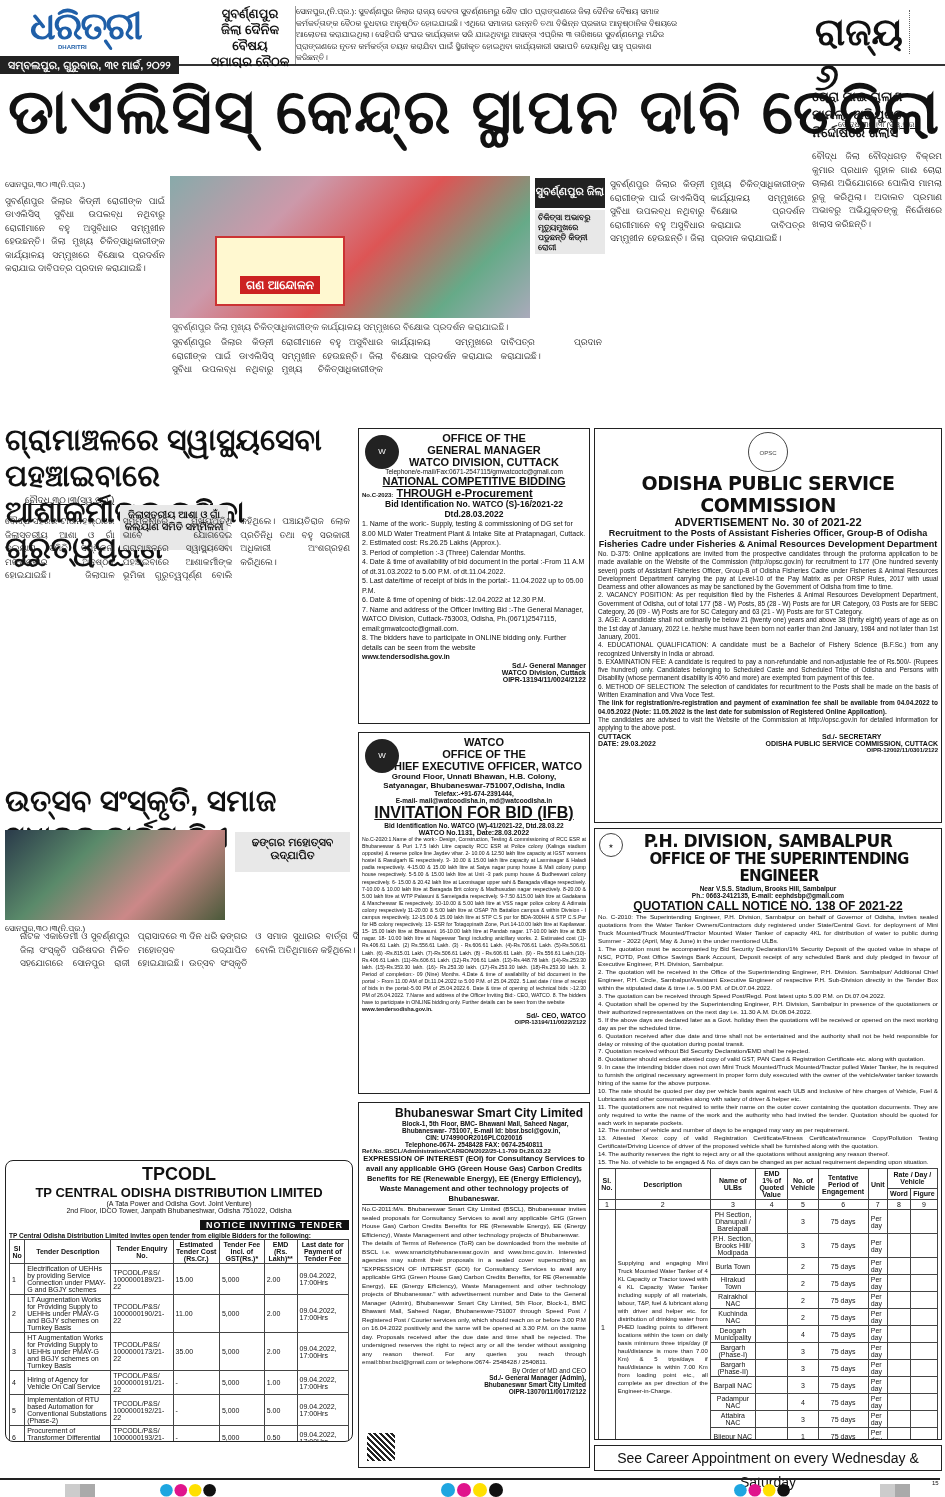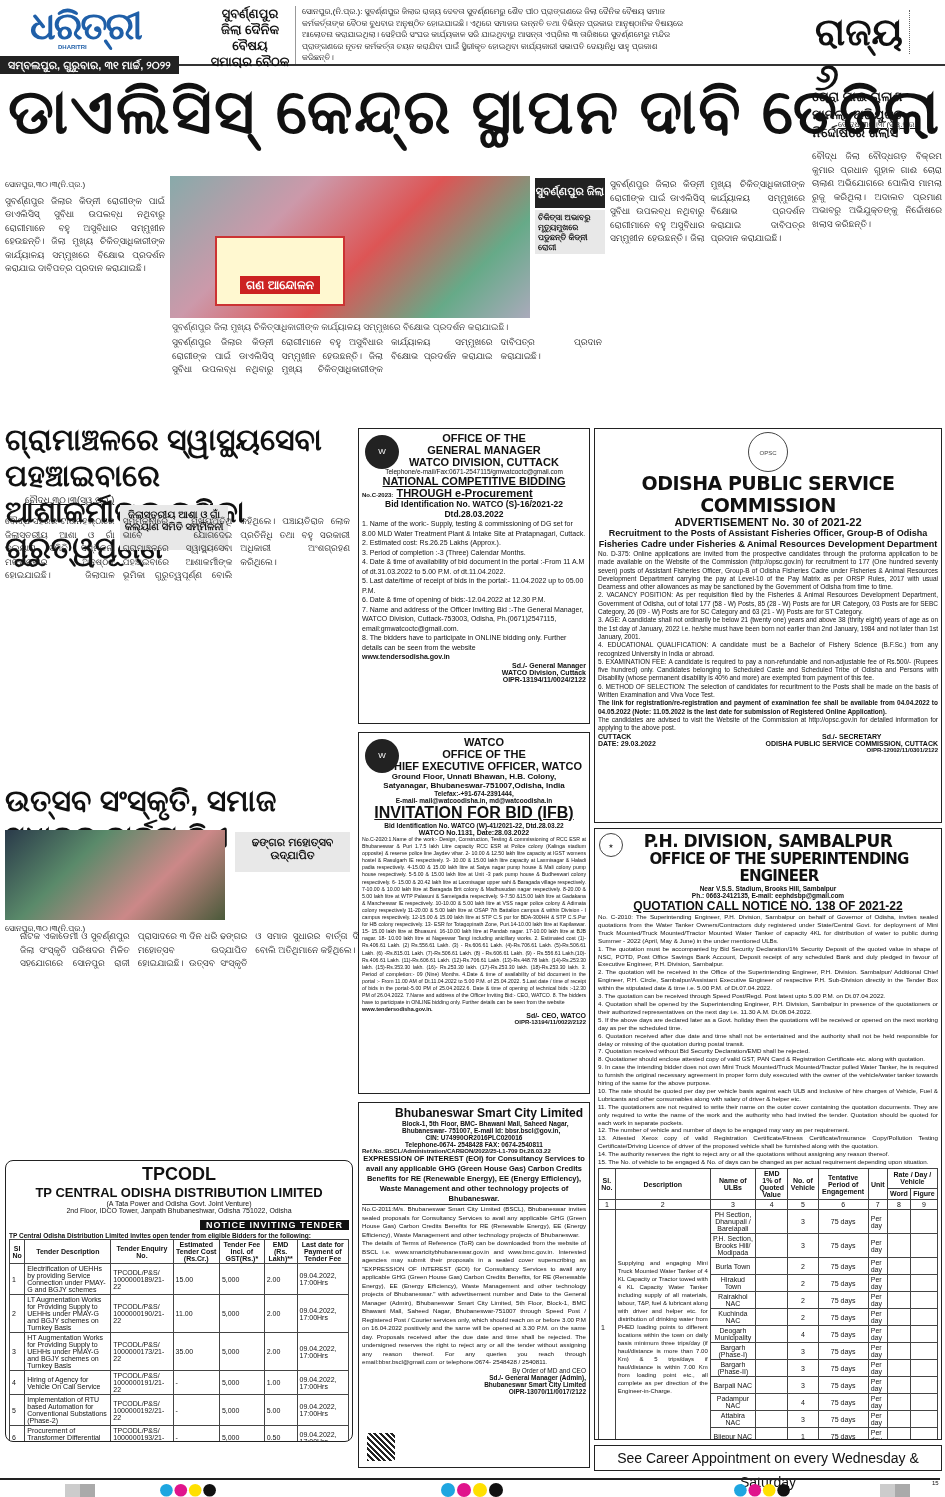--- a/index.html
+++ b/index.html
@@ -10,7 +10,7 @@
 .dateline{left:0;top:56px;height:18px;background:#222;color:#fff;font-size:11px;font-weight:bold;padding:2px 8px;line-height:14px}
 .rule-top{left:100px;top:64px;width:845px;height:2px;background:#333}
 .promo{left:210px;top:6px;width:80px;text-align:center;font-size:13px;font-weight:bold;line-height:16px}
-.promo-text{left:295px;top:6px;width:390px;font-size:8px;line-height:11.5px;border-left:1px solid #999;padding-left:6px}
+.promo-text{left:295px;top:6px;width:390px;font-size:8px;line-height:11.5px;border-left:1px solid #999;}
 .page-label{left:815px;top:10px;font-size:38px;font-weight:bold;font-family:"DejaVu Sans",sans-serif}
 .headline{left:8px;top:76px;font-size:62px;font-weight:bold;letter-spacing:2px;line-height:72px}
 .side-head{left:812px;top:88px;width:130px;font-size:13px;line-height:18px;font-weight:bold}

